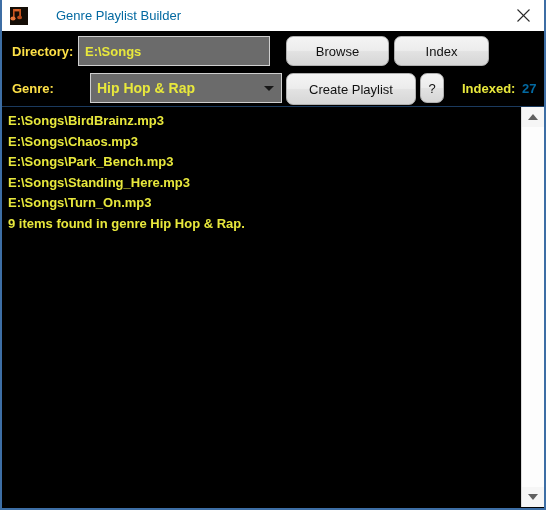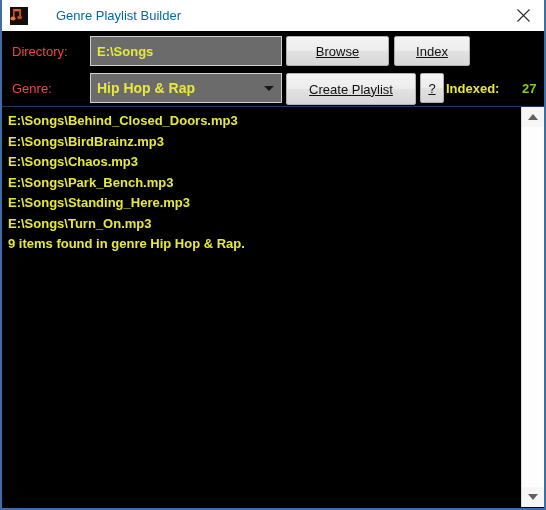--- a/index.html
+++ b/index.html
@@ -84,9 +84,9 @@
 
   .lbl {
     position: absolute;
-    color: #ef4444;
-    font-size: 13px;
-    font-weight: normal;
+    color: #fde047;
+    font-size: 13px;
+    font-weight: bold;
     white-space: nowrap;
   }
   .lbl-directory { left: 10px; top: 13px; }

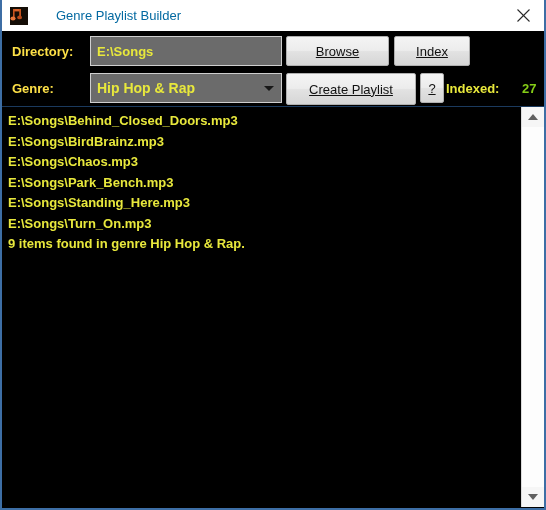--- a/index.html
+++ b/index.html
@@ -113,7 +113,7 @@
 
   .dir-field {
     position: absolute;
-    left: 88px;
+    left: 76px;
     top: 5px;
     width: 192px;
     height: 30px;

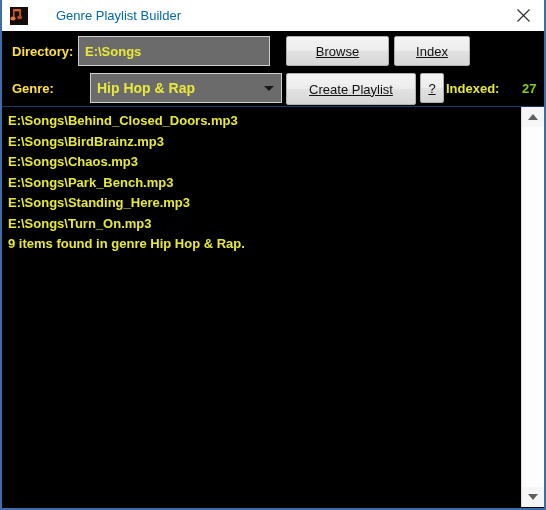--- a/index.html
+++ b/index.html
@@ -165,14 +165,13 @@
     box-sizing: border-box;
     background: linear-gradient(to bottom, #f4f4f4 0%, #ececec 48%, #e2e2e2 52%, #d6d6d6 100%);
     border: 1px solid #b0b0b0;
-    border-radius: 2px;
+    border-radius: 7px;
     color: #111111;
     font-size: 13px;
     font-family: "Liberation Sans", sans-serif;
     text-align: center;
     padding: 0;
     white-space: nowrap;
-    text-decoration: underline;
   }
   .btn-browse  { left: 284px; top: 5px;  width: 103px; height: 30px; }
   .btn-index   { left: 392px; top: 5px;  width: 76px;  height: 30px; }

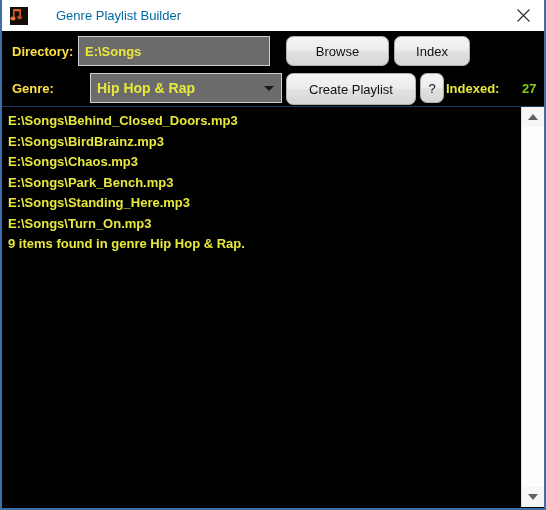--- a/index.html
+++ b/index.html
@@ -174,7 +174,7 @@
     white-space: nowrap;
   }
   .btn-browse  { left: 284px; top: 5px;  width: 103px; height: 30px; }
-  .btn-index   { left: 392px; top: 5px;  width: 76px;  height: 30px; }
+  .btn-index   { left: 392px; top: 5px;  width: 95px;  height: 30px; }
   .btn-create  { left: 284px; top: 42px; width: 130px; height: 32px; }
   .btn-help    { left: 418px; top: 42px; width: 24px;  height: 30px; }
 

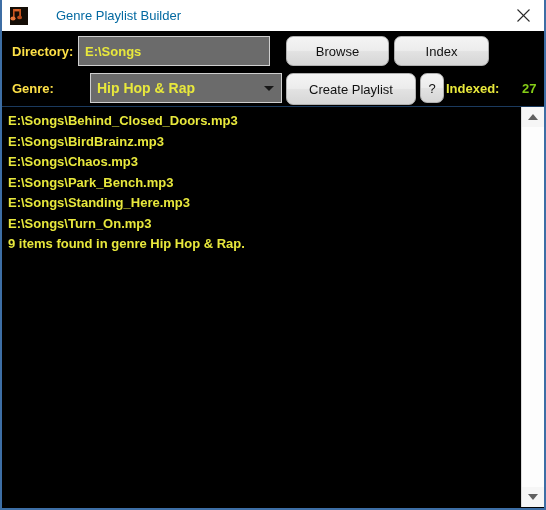--- a/index.html
+++ b/index.html
@@ -94,7 +94,7 @@
 
   .lbl-indexed {
     position: absolute;
-    left: 444px;
+    left: 460px;
     top: 50px;
     color: #e8e83c;
     font-size: 13px;

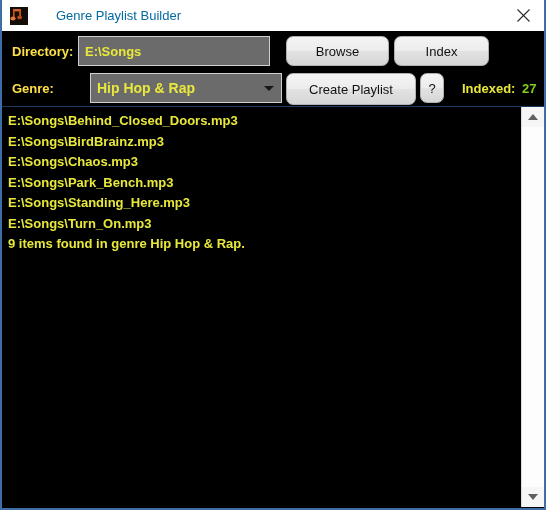--- a/index.html
+++ b/index.html
@@ -105,7 +105,7 @@
     position: absolute;
     left: 520px;
     top: 50px;
-    color: #84cc16;
+    color: #0369a1;
     font-size: 13px;
     font-weight: bold;
     white-space: nowrap;

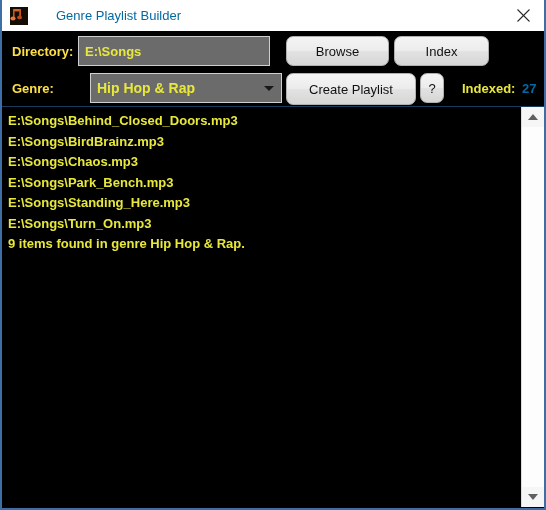--- a/index.html
+++ b/index.html
@@ -295,7 +295,6 @@
 
   <div class="listwrap">
     <div class="listbox" id="listbox">
-        <div class="list-line">E:\Songs\Behind_Closed_Doors.mp3</div>
         <div class="list-line">E:\Songs\BirdBrainz.mp3</div>
         <div class="list-line">E:\Songs\Chaos.mp3</div>
         <div class="list-line">E:\Songs\Park_Bench.mp3</div>

